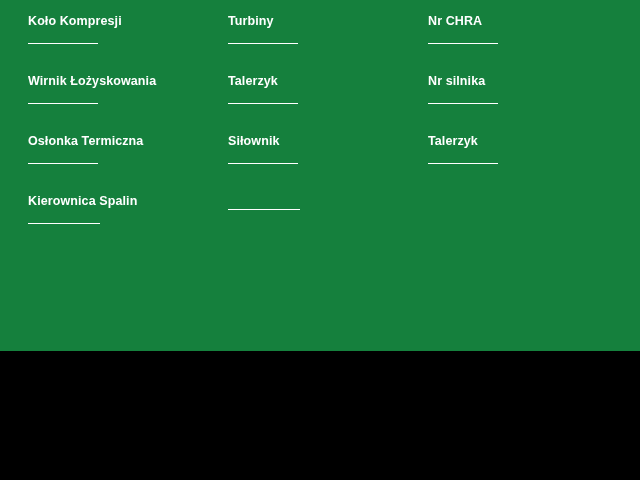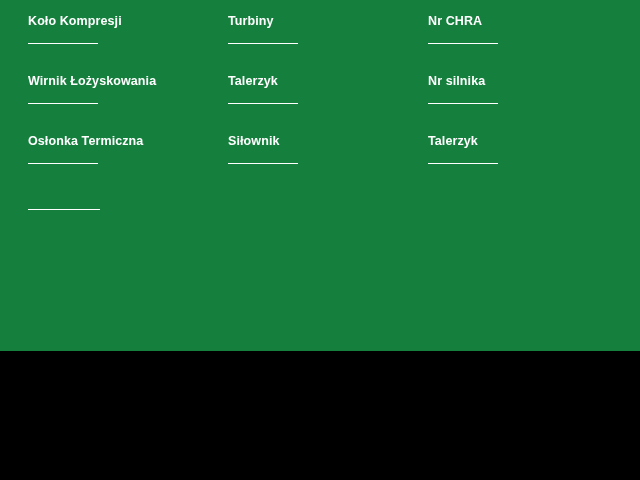--- a/index.html
+++ b/index.html
@@ -105,6 +105,10 @@
       <span class="field-rule"></span>
     </div>
 
+    <div class="field">
+      <span class="field-label">Kierownica Spalin</span>
+      <span class="field-rule wide"></span>
+    </div>
 
     <div class="field">
       <span class="field-rule wide"></span>

